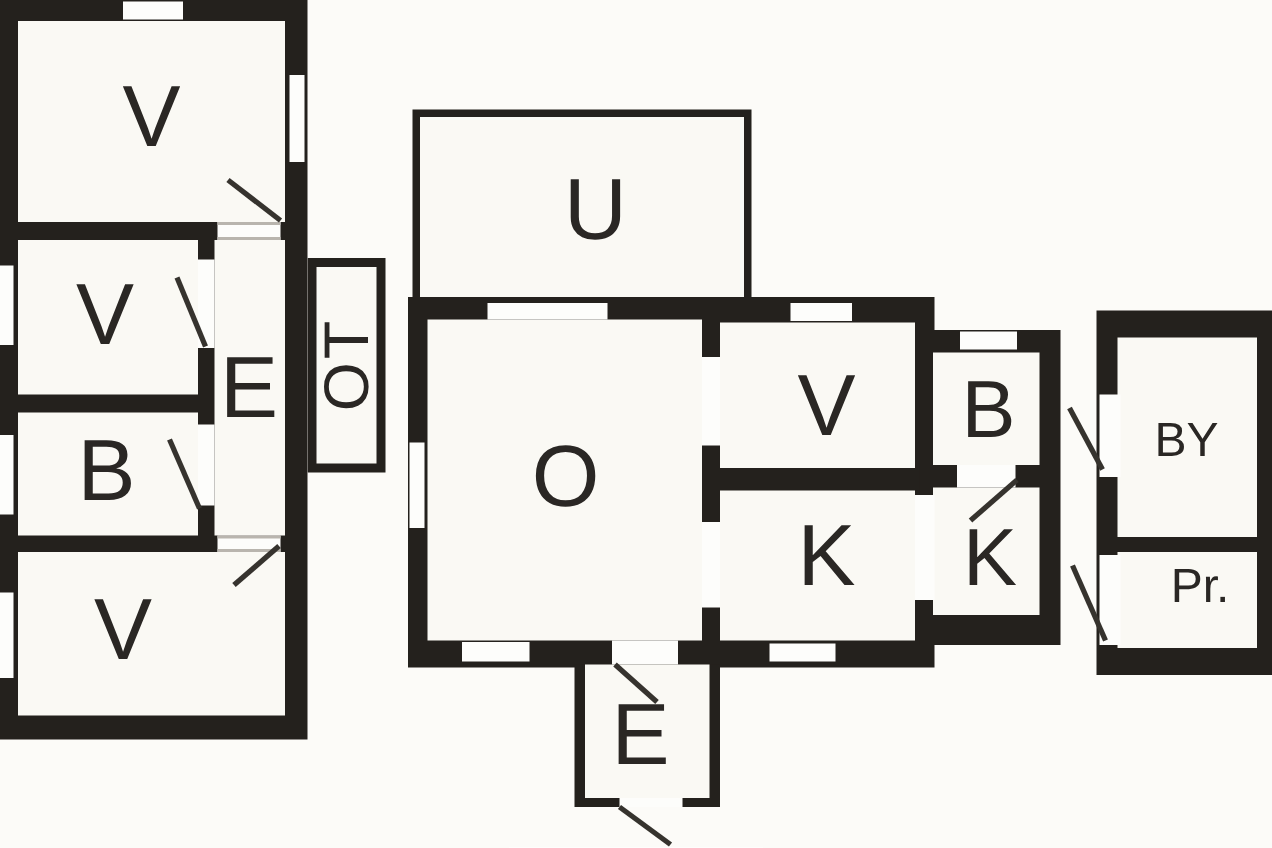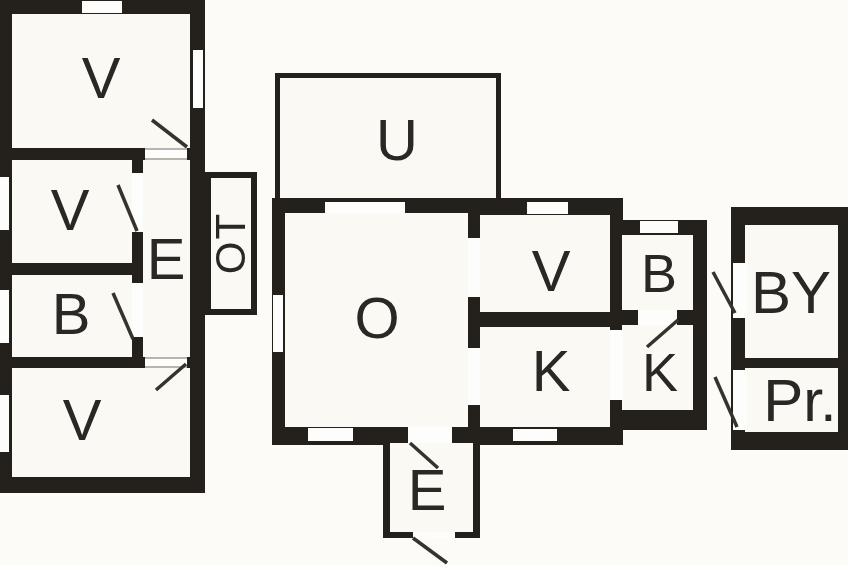--- a/index.html
+++ b/index.html
@@ -19,7 +19,7 @@
     color:#2a2724;font-size:58px;line-height:1;white-space:nowrap;
   }
   .room-label.small{font-size:54px;}
-  .room-label.by{font-size:60px;}
+  .room-label.by{font-size:32px;}
   .room-label.rot{transform:translate(-50%,-50%) rotate(-90deg);font-size:42px;letter-spacing:2px;}
   .thinbox{position:absolute;background:#faf9f4;border:5px solid #24211d;box-sizing:border-box;}
   .thinbox.ot{border-width:6px;}

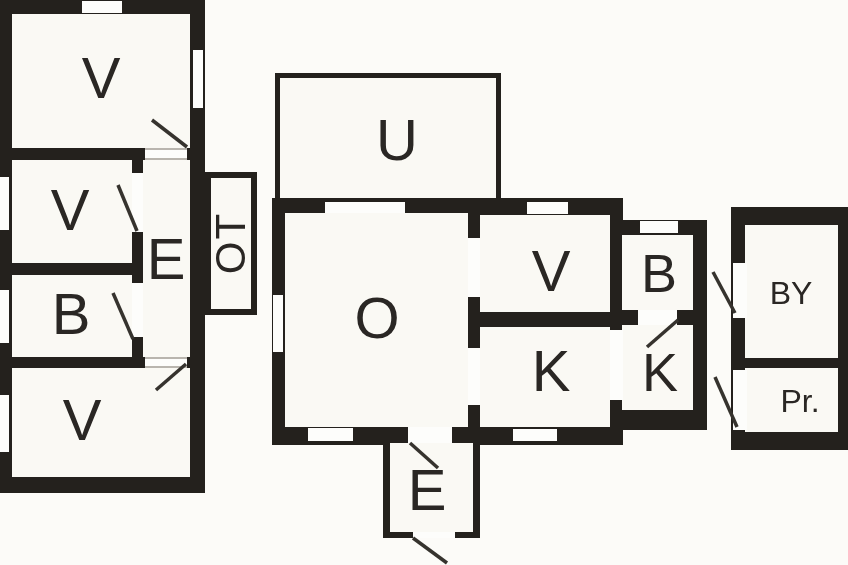--- a/index.html
+++ b/index.html
@@ -106,7 +106,7 @@
     <div class="opening" style="left:733px;top:263px;width:14px;height:55px;"></div>
     <div class="opening" style="left:733px;top:370px;width:14px;height:60px;"></div>
     <div class="room-label by" style="left:791px;top:293px;">BY</div>
-    <div class="room-label by" style="left:800px;top:401px;">Pr.</div>
+    <div class="room-label by" style="left:800px;top:390px;">Pr.</div>
   </div>
 
   <svg class="lines" width="848" height="565" viewBox="0 0 848 565">

